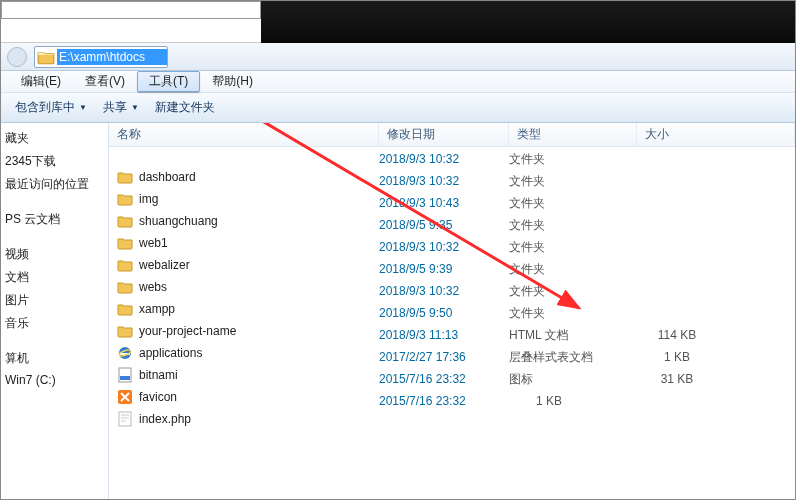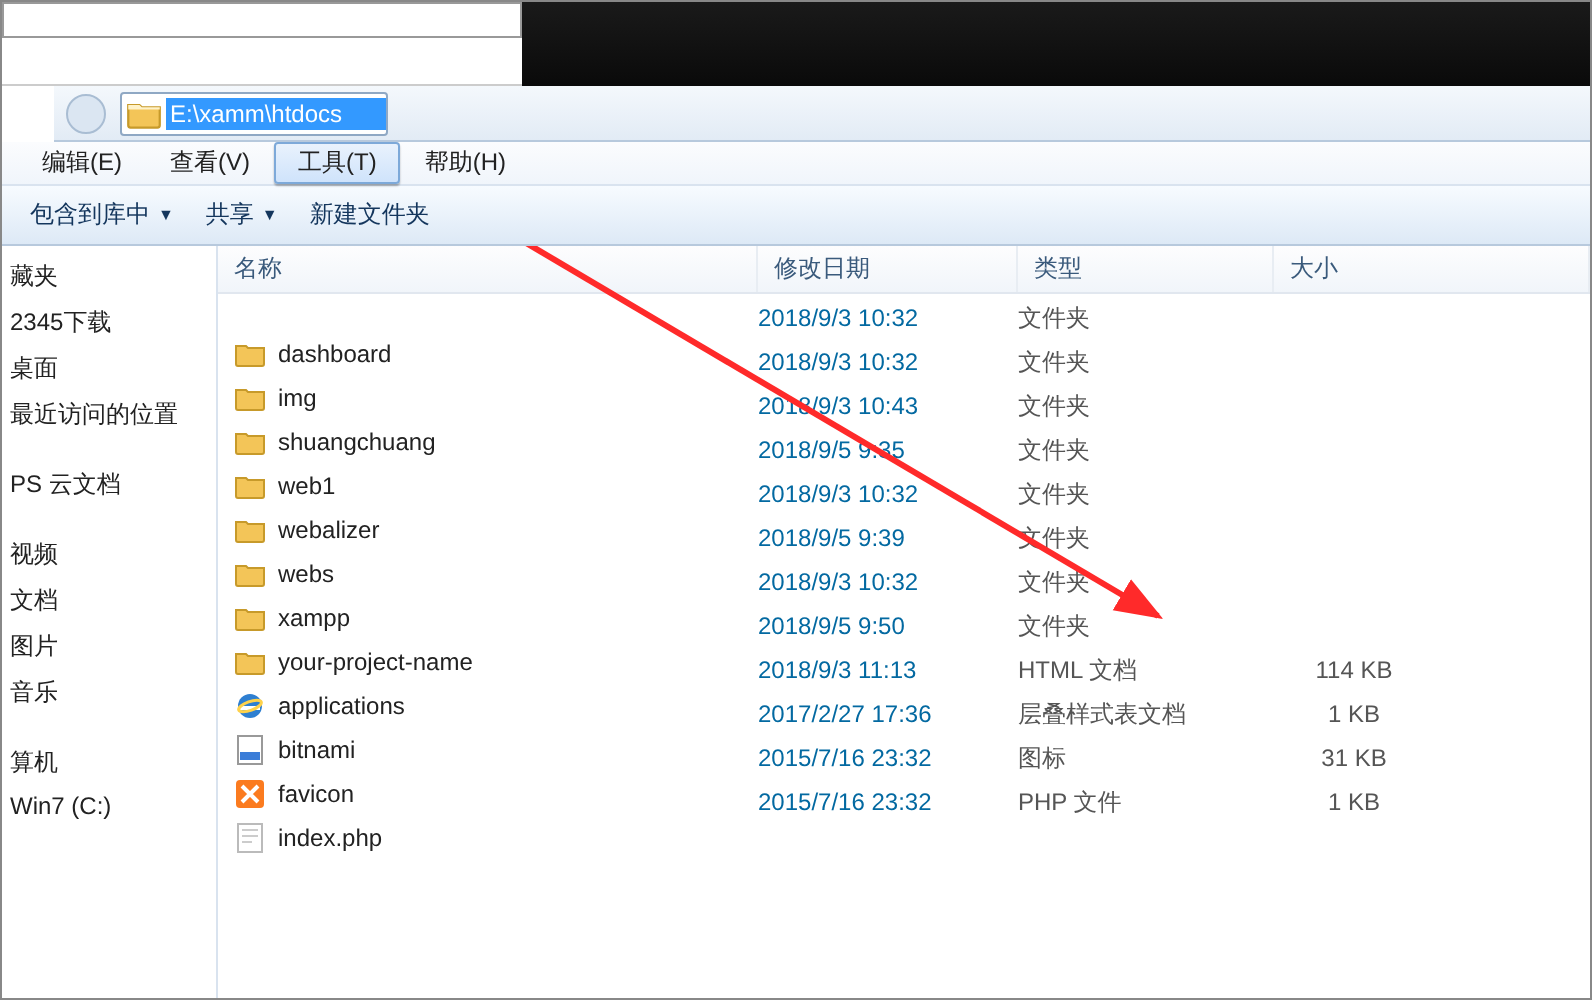--- a/index.html
+++ b/index.html
@@ -32,7 +32,7 @@
     height: 28px;
     background: linear-gradient(#f4f8fc, #e2ebf5);
     border-bottom:1px solid #b7c9dd;
-    display:flex; align-items:center; padding:3px 6px;margin-left:26px;
+    display:flex; align-items:center; padding:3px 6px;
   }
   .nav-btn {
     width:20px; height:20px; border-radius:50%; background:#dbe6f2;

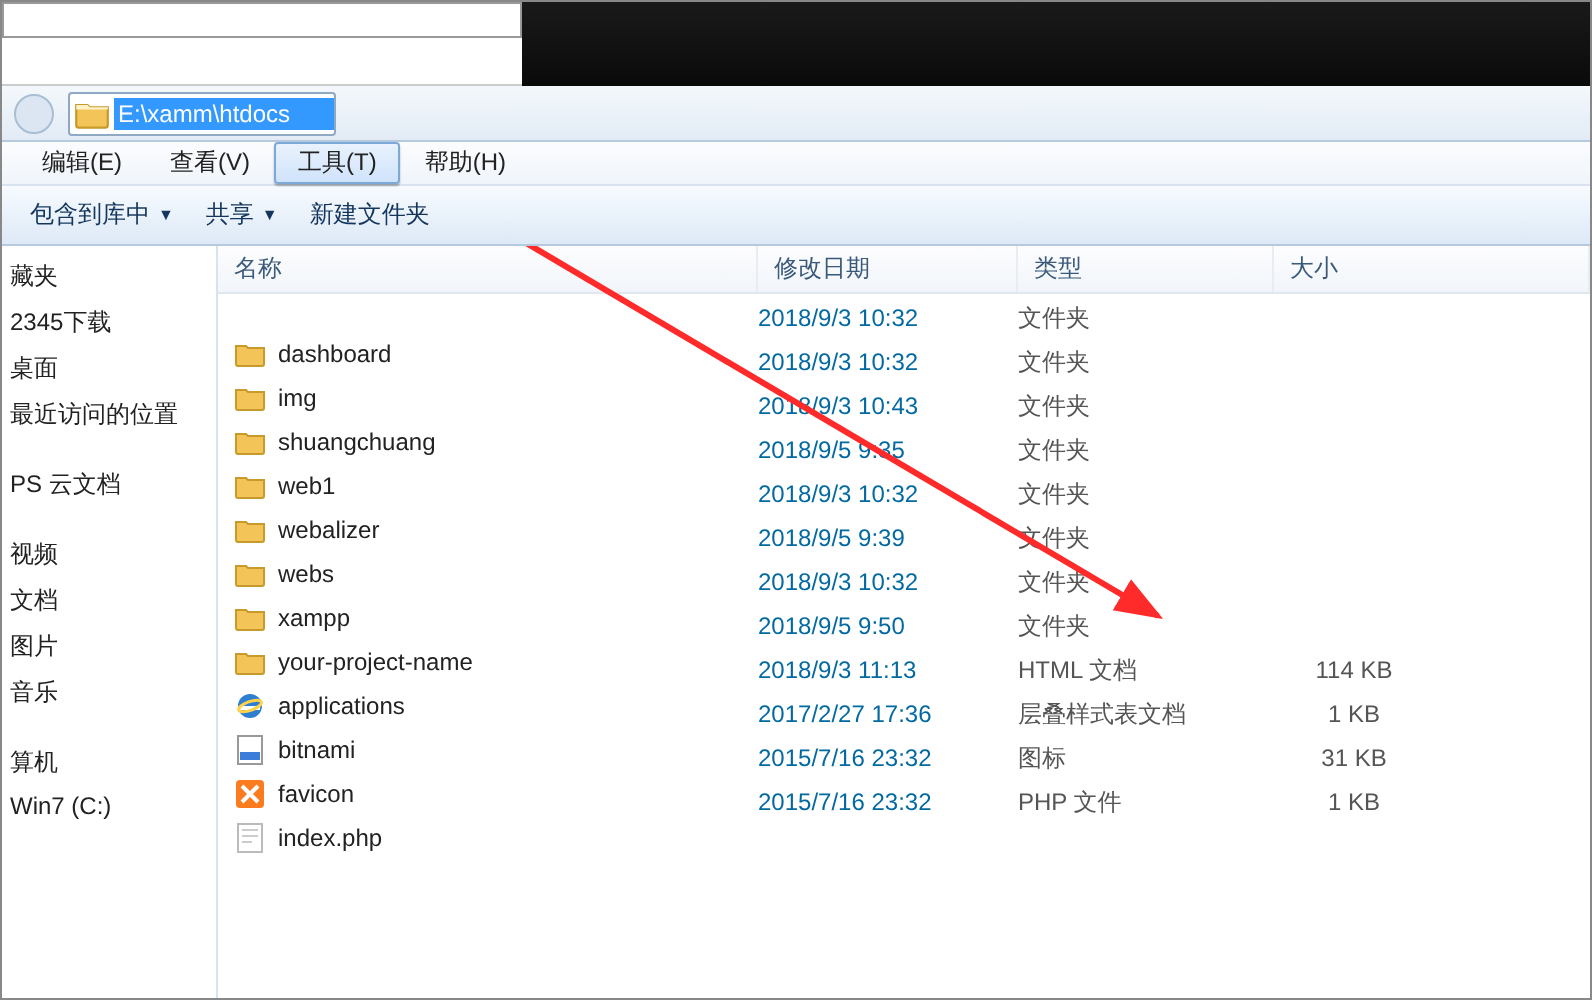--- a/index.html
+++ b/index.html
@@ -171,7 +171,6 @@
   <div class="sidebar" id="sidebar">
       <div class="side-item">藏夹</div>
       <div class="side-item">2345下载</div>
-      <div class="side-item">桌面</div>
       <div class="side-item">最近访问的位置</div>
       <div class="side-blank"></div>
       <div class="side-item">PS 云文档</div>

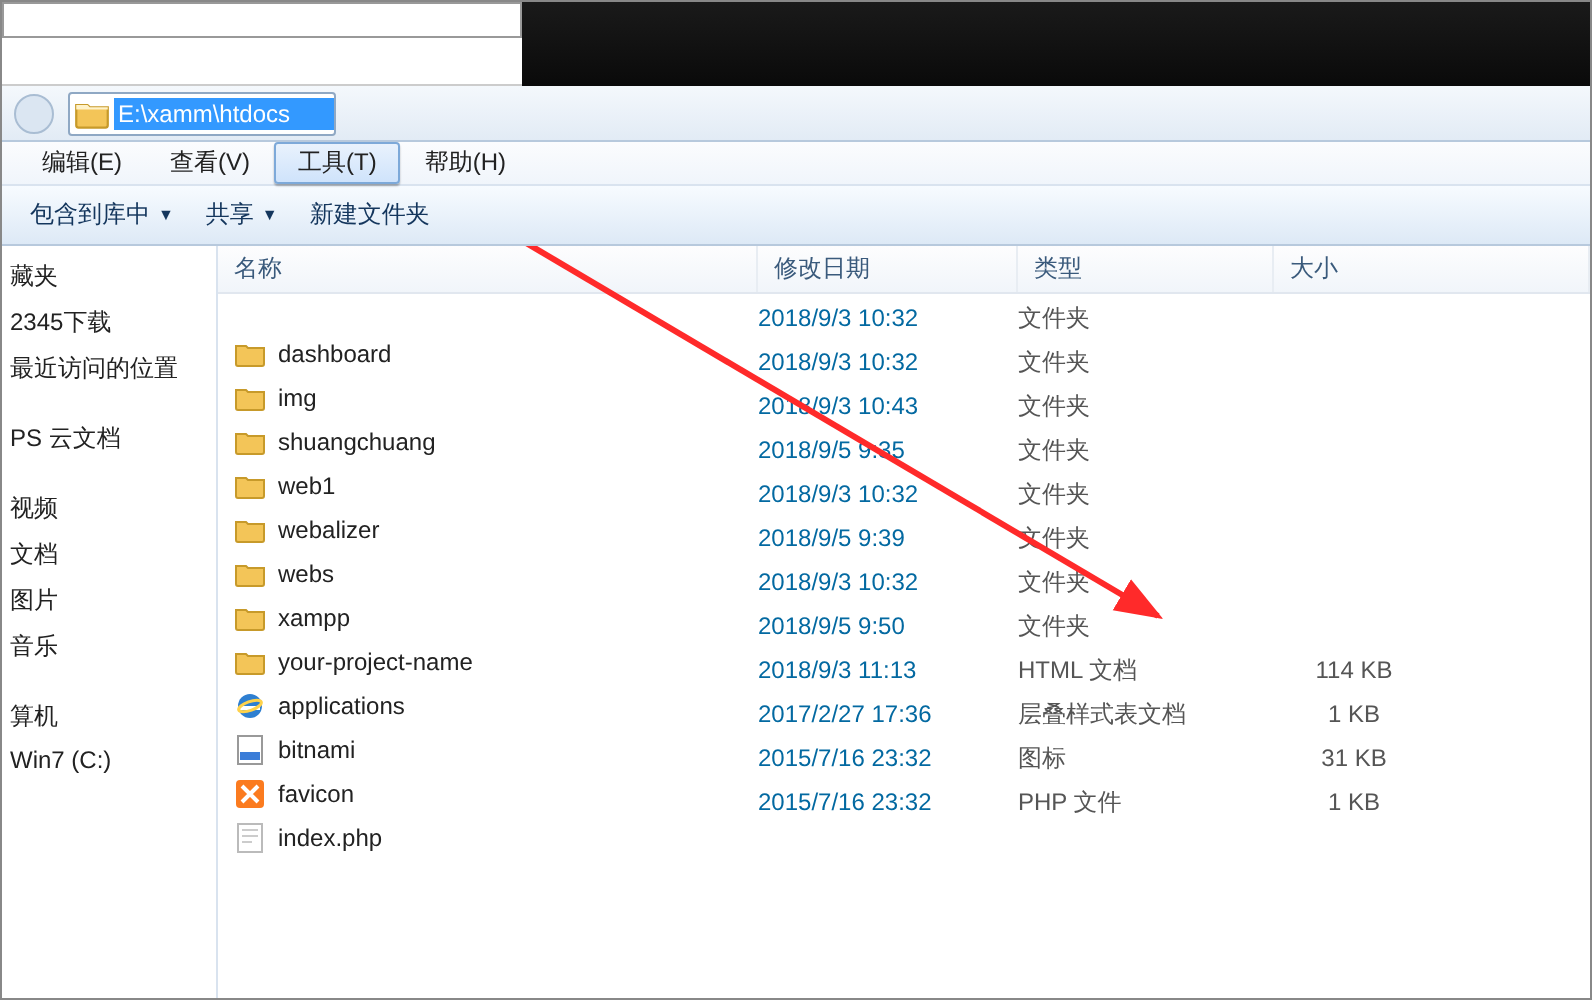--- a/index.html
+++ b/index.html
@@ -326,7 +326,6 @@
             <span>index.php</span>
           </div>
           <div class="r-date">2015/7/16 23:32</div>
-          <div class="r-type">PHP 文件</div>
           <div class="r-size">1 KB</div>
         </div>
       </div>

